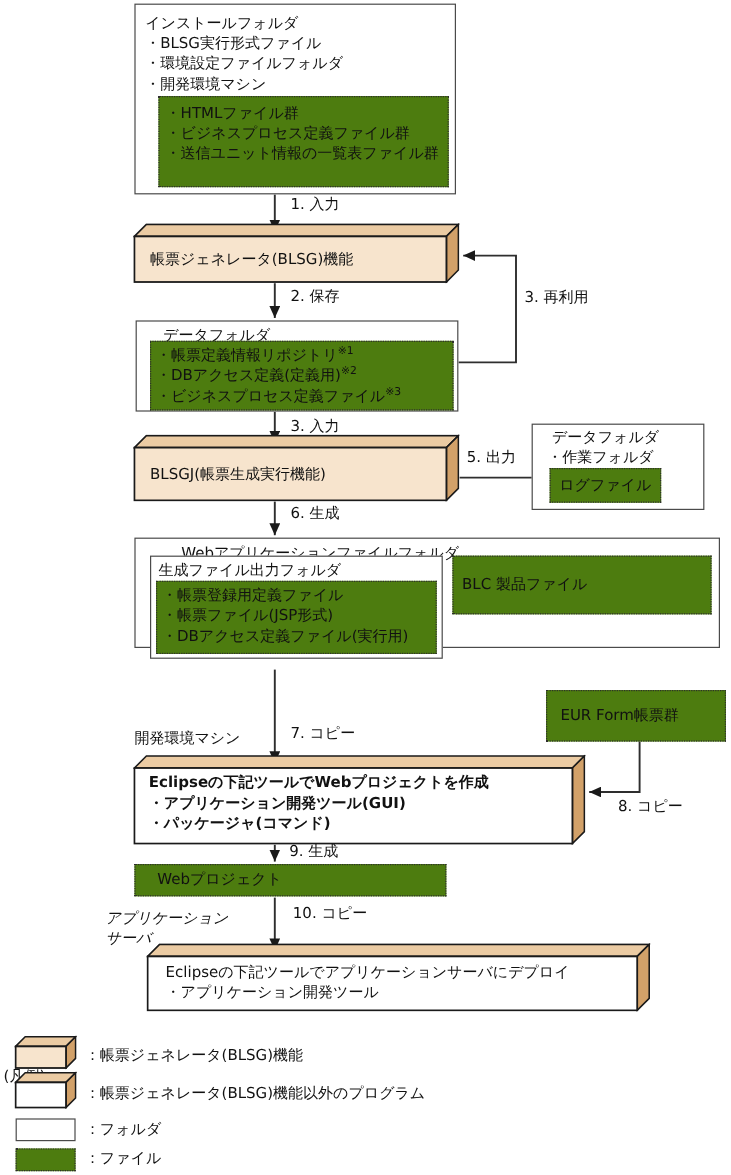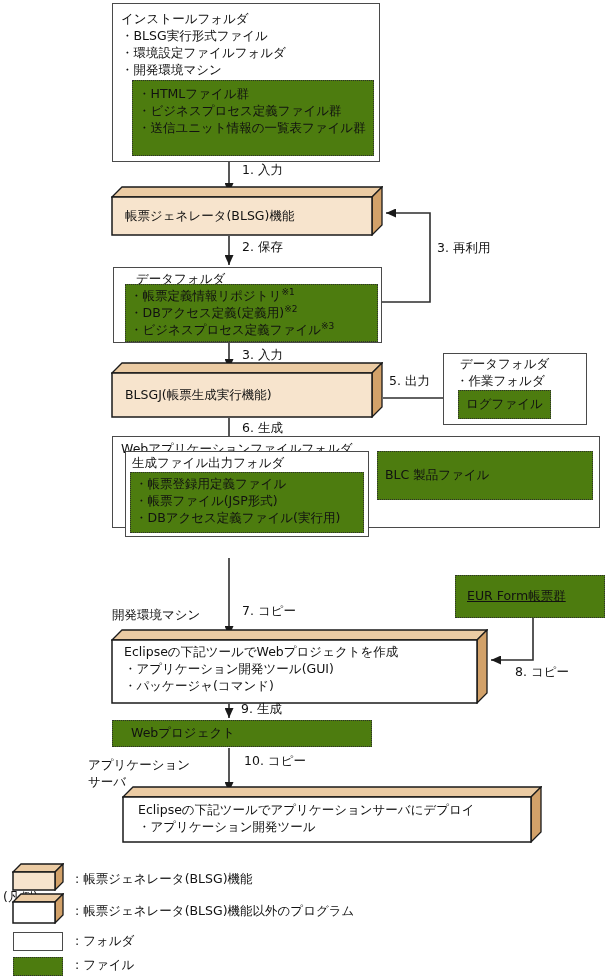--- a/index.html
+++ b/index.html
@@ -92,7 +92,7 @@
     </div>
   </div>
 
-  <div class="folder" style="left:112px;top:436px;width:488px;height:92px;">
+  <div class="folder" style="left:112px;top:448px;width:488px;height:92px;padding-left:30px;">
     <div class="line" style="padding:3px 0 0 8px;">Webアプリケーションファイルフォルダ</div>
     <div class="folder" style="left:12px;top:14px;width:244px;height:86px;border-width:1.5px;">
       <div class="line" style="padding:2px 0 0 6px;">生成ファイル出力フォルダ</div>

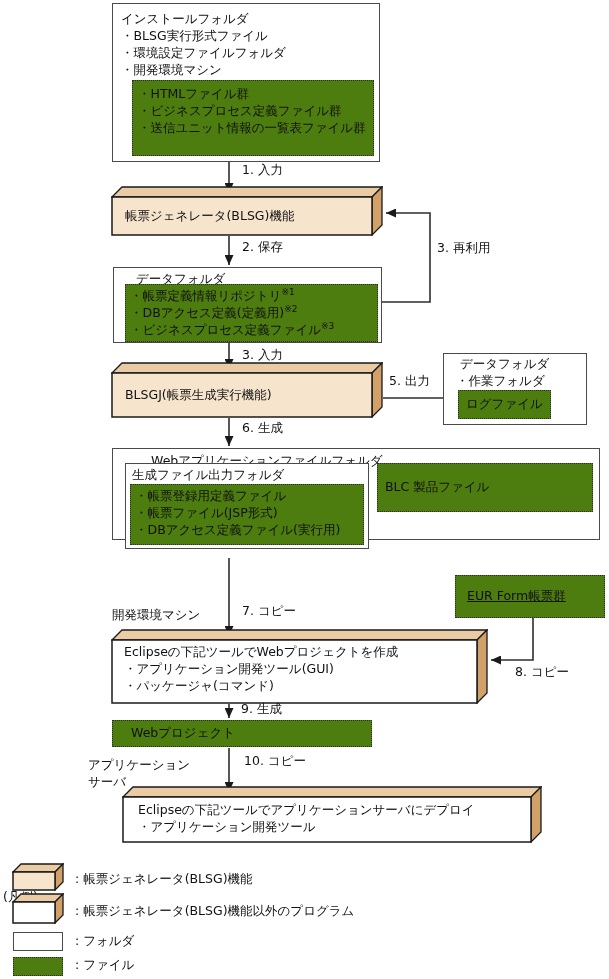--- a/index.html
+++ b/index.html
@@ -108,7 +108,7 @@
   </div>
 
   <div class="dotted" style="left:455px;top:575px;width:150px;height:43px;">
-    <div style="padding-left:11px;line-height:40px;white-space:nowrap;text-decoration:underline;">EUR Form帳票群</div>
+    <div style="padding-left:11px;line-height:40px;white-space:nowrap;">EUR Form帳票群</div>
   </div>
 
   <div class="lbl" style="left:112px;top:608px;">開発環境マシン</div>

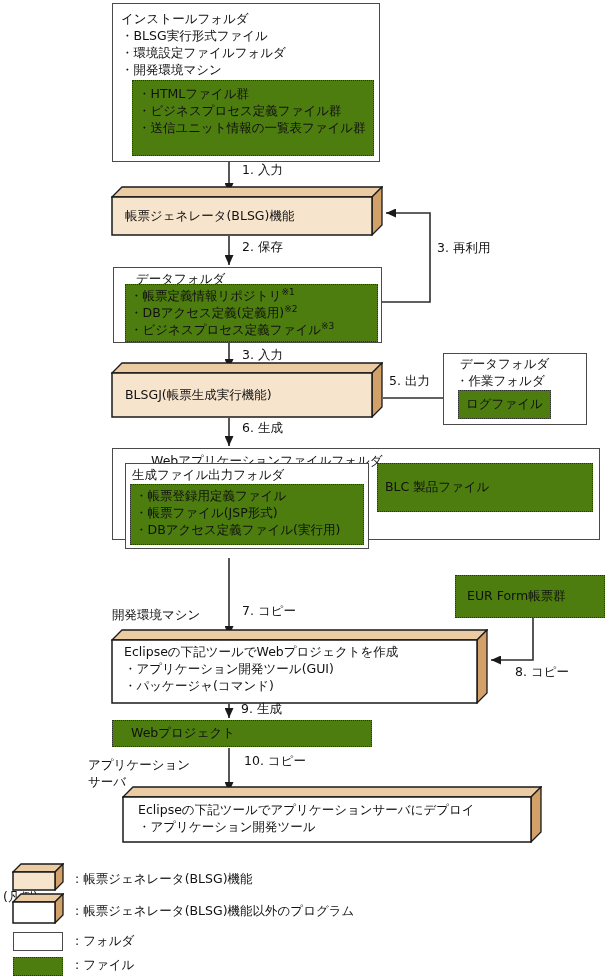--- a/index.html
+++ b/index.html
@@ -113,7 +113,7 @@
 
   <div class="lbl" style="left:112px;top:608px;">開発環境マシン</div>
 
-  <div class="abs" style="left:111px;top:629px;width:377px;height:75px;">
+  <div class="abs" style="left:111px;top:629px;width:377px;height:75px;font-weight:bold;">
     <svg width="377" height="75">
       <polygon class="face-top" points="1,11 11,1 376,1 366,11"></polygon>
       <polygon class="face-side" points="366,11 376,1 376,64 366,74"></polygon>

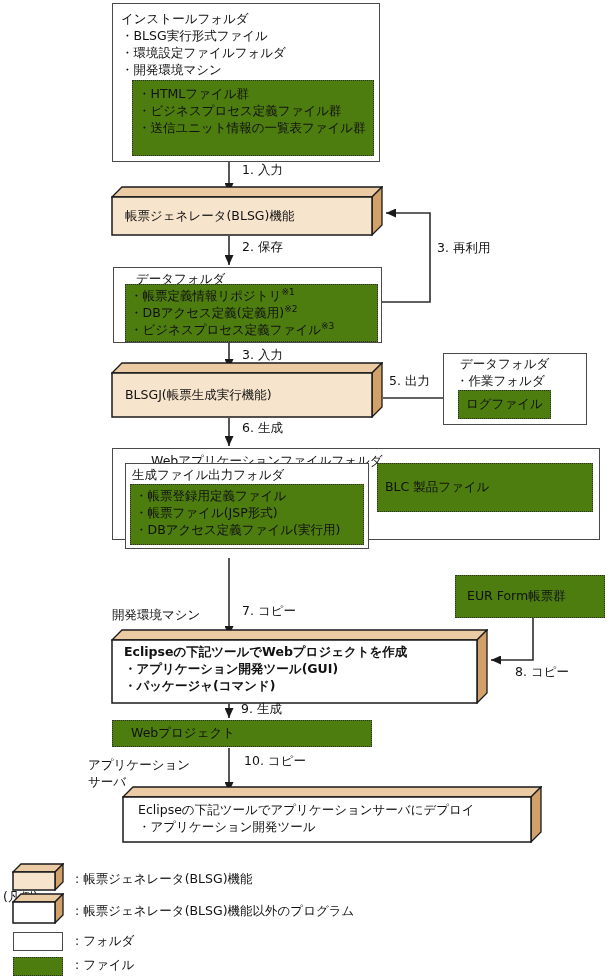--- a/index.html
+++ b/index.html
@@ -130,7 +130,7 @@
     <div style="padding-left:18px;line-height:24px;white-space:nowrap;">Webプロジェクト</div>
   </div>
 
-  <div class="lbl" style="left:88px;top:756px;line-height:17px;">
+  <div class="lbl" style="left:88px;top:756px;line-height:17px;font-style:italic;">
     <div>アプリケーション</div>
     <div>サーバ</div>
   </div>

